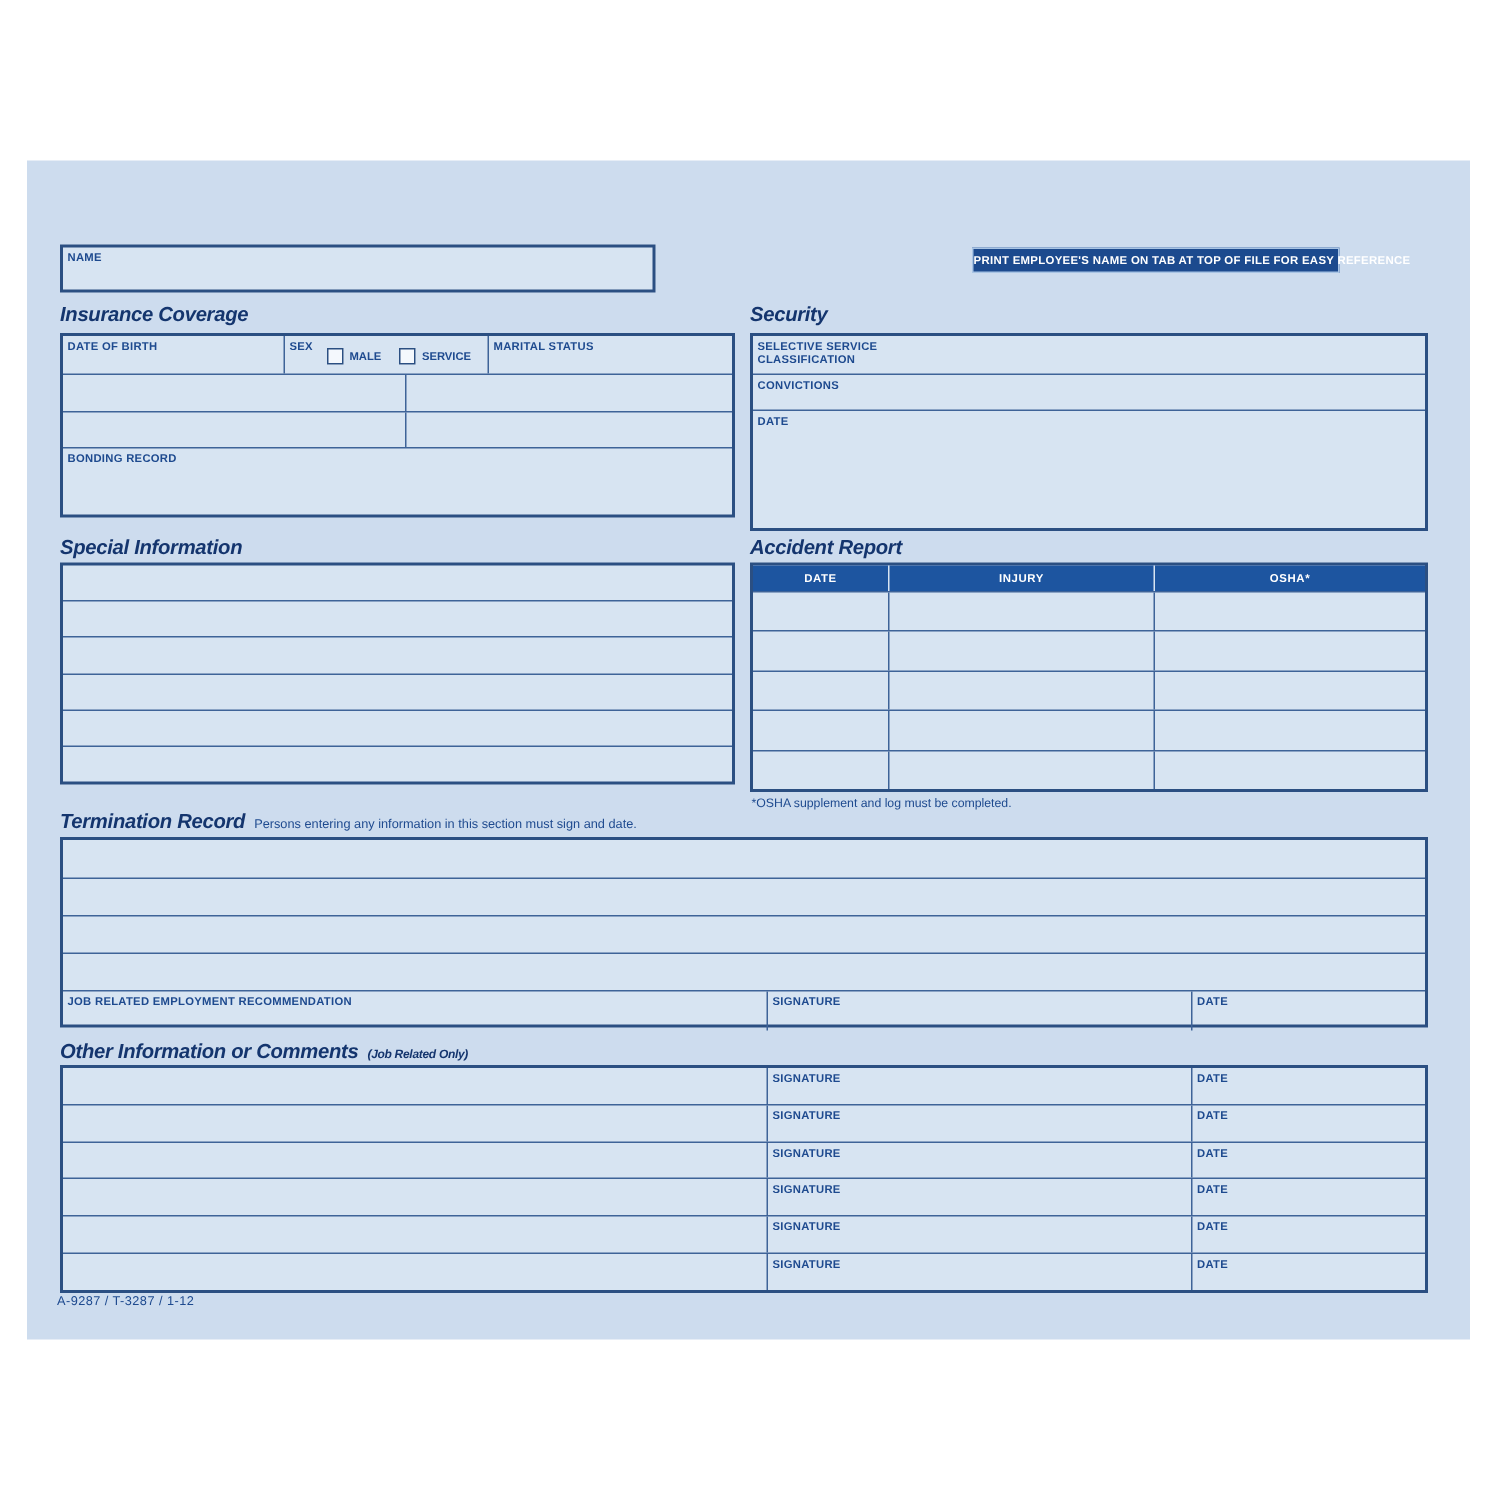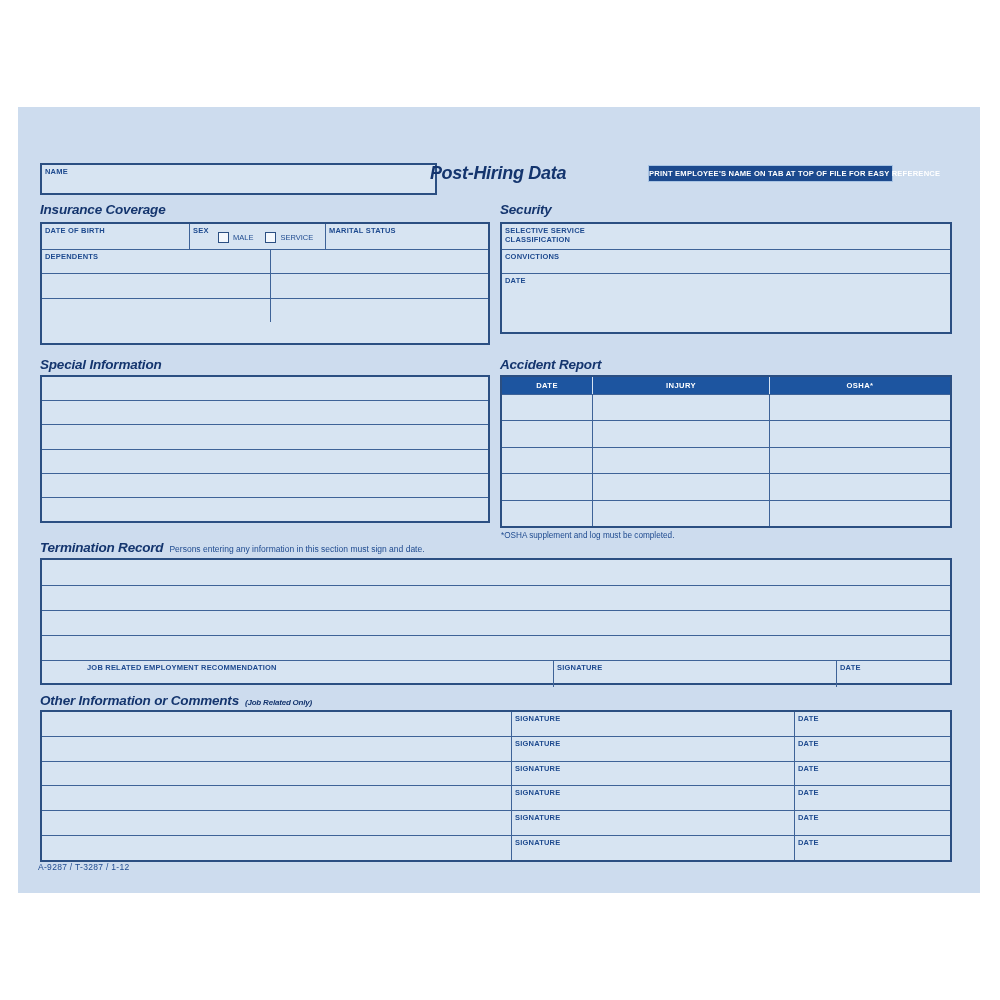--- a/index.html
+++ b/index.html
@@ -69,7 +69,6 @@
   <div class="name-box">
     <span class="lbl">NAME</span>
   </div>
-  <div class="title">Post-Hiring Data</div>
   <div class="banner">PRINT EMPLOYEE'S NAME ON TAB AT TOP OF FILE FOR EASY REFERENCE</div>
 
   <div class="sec-head" style="left:22px; top:95px;">

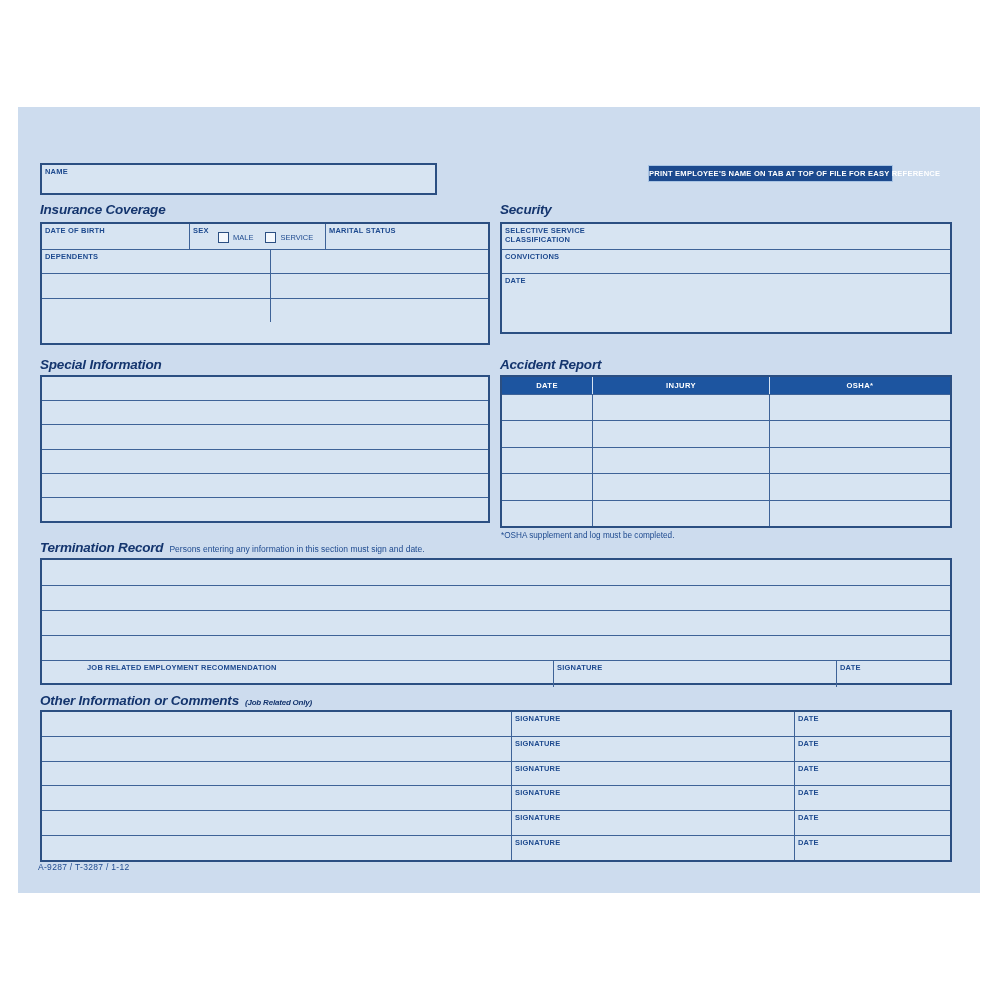--- a/index.html
+++ b/index.html
@@ -111,7 +111,7 @@
   <div class="sec-head" style="left:482px; top:95px;">
     <span>Security</span>
   </div>
-  <div class="tbl" style="left:482px; top:115px; width:452px; height:112px;">
+  <div class="tbl" style="left:482px; top:115px; width:452px; height:132px;">
     <div class="row h25">
       <div class="cell">
         <span class="lbl">SELECTIVE SERVICE

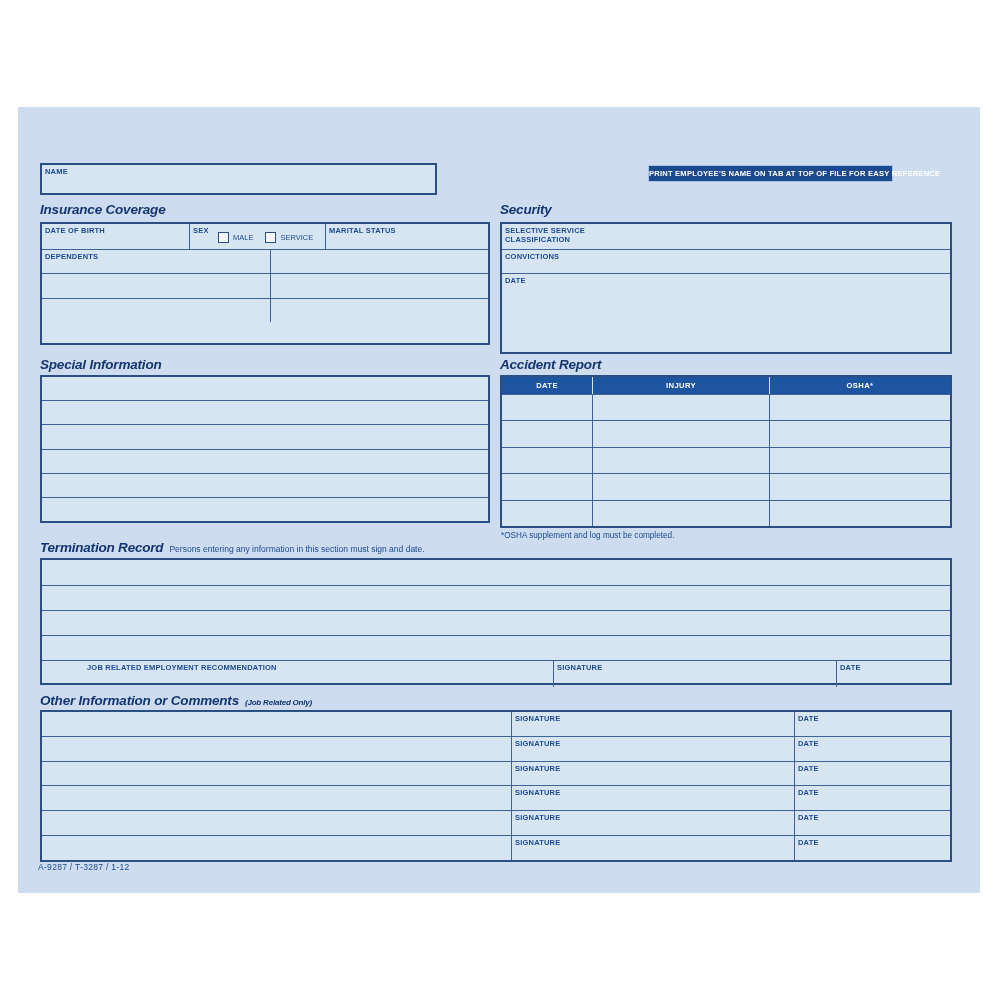--- a/index.html
+++ b/index.html
@@ -49,7 +49,7 @@
   
   .cb-row { display:flex; align-items:center; gap:4px; margin:8px 0 0 28px; }
   .cb { width:11px; height:11px; background:#f4f8fd; border:1.2px solid #2b4f82; }
-  .cb-lbl { font-size:7.5px; font-weight:normal; color:#1e4a8f; margin-right:8px; }
+  .cb-lbl { font-size:7.5px; font-weight:bold; color:#1e4a8f; margin-right:8px; }
   
   .hdr { background:#1d55a0; }
   .hdr .cell { border-left:1.5px solid #d7e4f2; }

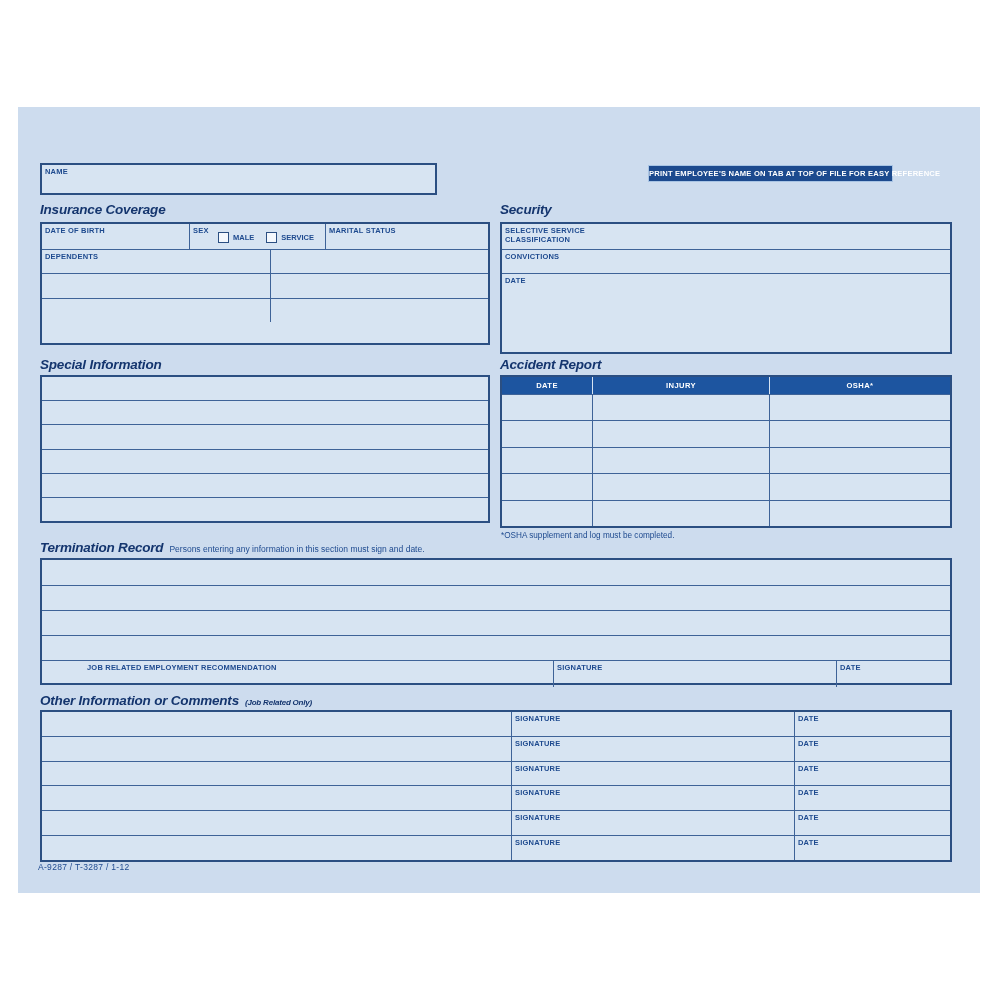--- a/index.html
+++ b/index.html
@@ -92,12 +92,6 @@
         <span class="lbl">MARITAL STATUS</span>
       </div>
     </div>
-    <div class="row h24">
-      <div class="cell" style="flex:0 0 228px;">
-        <span class="lbl">DEPENDENTS</span>
-      </div>
-      <div class="cell"></div>
-    </div>
     <div class="row h25">
       <div class="cell" style="flex:0 0 228px;"></div>
       <div class="cell"></div>

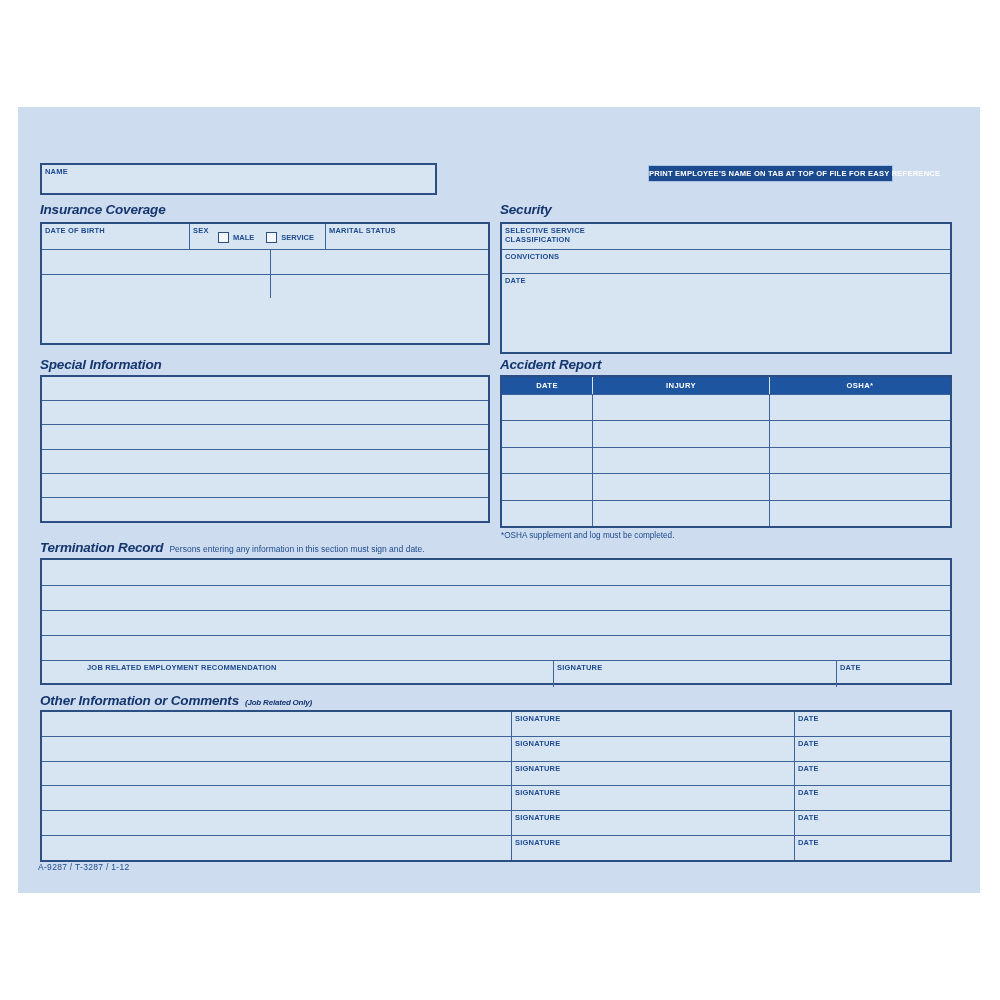--- a/index.html
+++ b/index.html
@@ -100,6 +100,11 @@
       <div class="cell" style="flex:0 0 228px;"></div>
       <div class="cell"></div>
     </div>
+    <div class="row h25">
+      <div class="cell">
+        <span class="lbl">BONDING RECORD</span>
+      </div>
+    </div>
   </div>
 
   <div class="sec-head" style="left:482px; top:95px;">

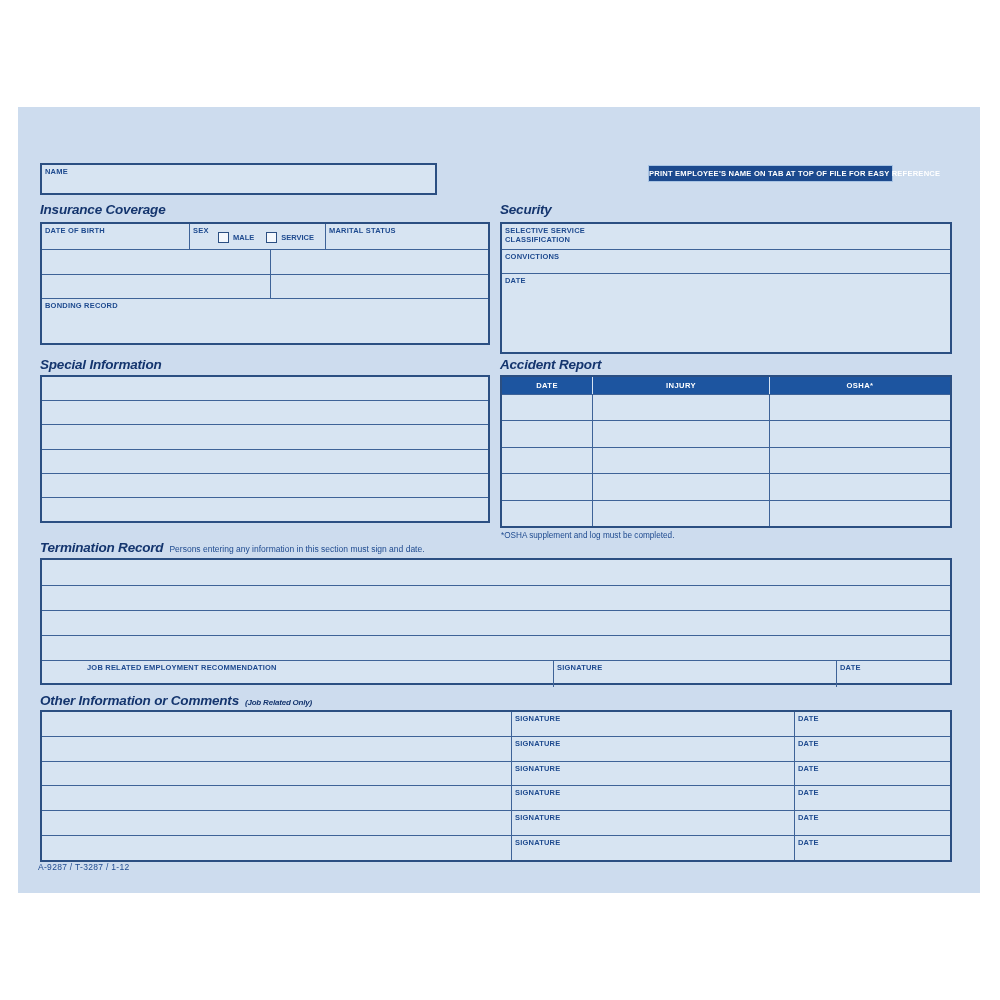--- a/index.html
+++ b/index.html
@@ -40,7 +40,7 @@
     font-size:7.5px; font-weight:bold; color:#1e4a8f; letter-spacing:0.2px;
     line-height:1.25; white-space:pre-line;
   }
-  .h25 { flex:0 0 25px; } .h24 { flex:0 0 24px; } .h27 { flex:0 0 27px;padding-left:42px; } .h17 { flex:0 0 17px; }
+  .h25 { flex:0 0 25px; } .h24 { flex:0 0 24px; } .h27 { flex:0 0 27px; } .h17 { flex:0 0 17px; }
   
   .name-box {
     position:absolute; left:22px; top:56px; width:397px; height:32px;

